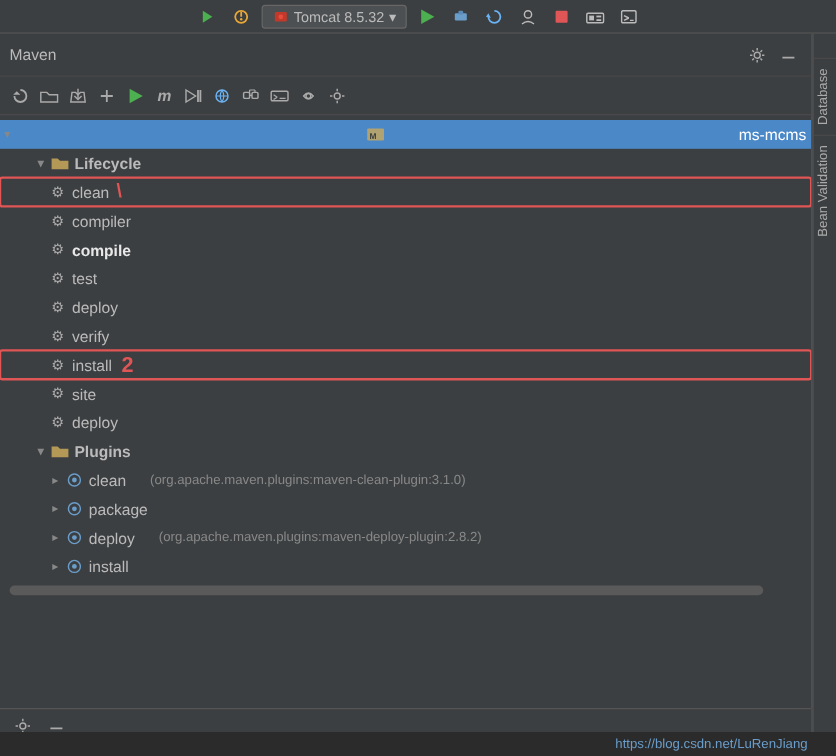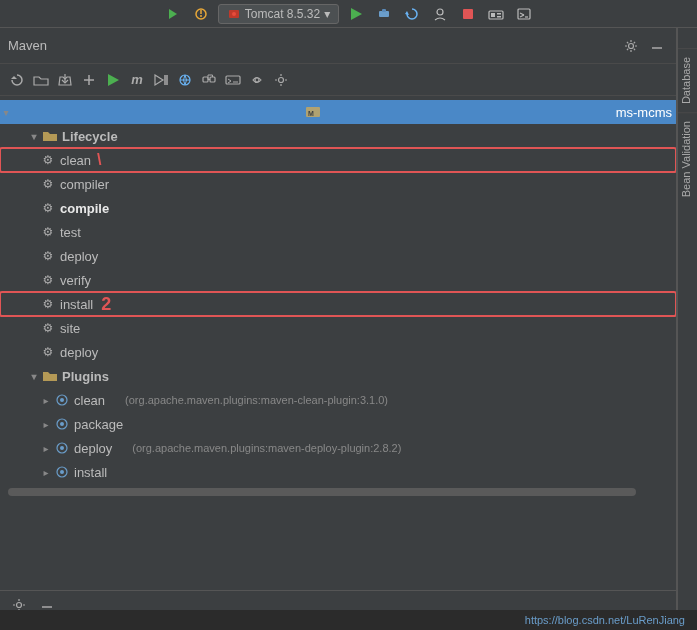--- a/index.html
+++ b/index.html
@@ -559,7 +559,7 @@
 
 </div>
 
-<div style="position:absolute;bottom:0;left:0;right:0;height:20px;background:#2b2b2b;display:flex;align-items:center;justify-content:flex-end;padding-right:12px;">
+<div style="position:absolute;bottom:0;left:0;right:0;height:20px;background:#2b2b2b;display:flex;align-items:center;justify-content:flex-end;padding-right:24px;">
   <span style="color:#6a9dca;font-size:11px;">https://blog.csdn.net/LuRenJiang</span>
 </div>
 

